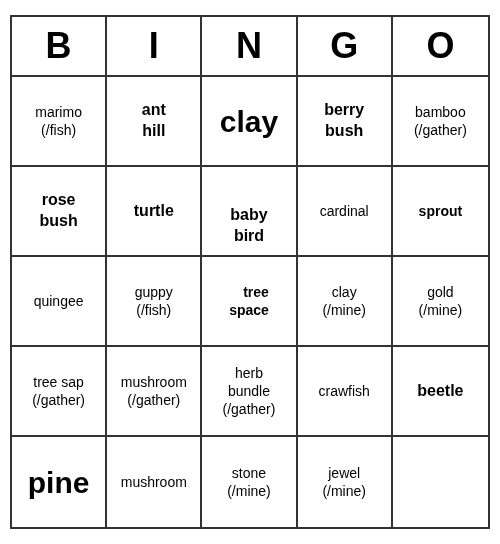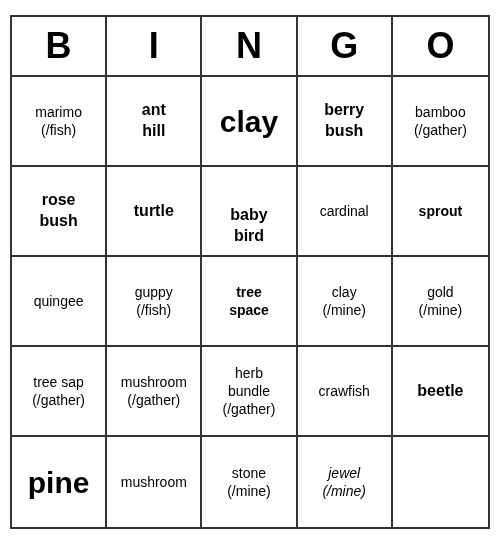--- a/index.html
+++ b/index.html
@@ -124,7 +124,7 @@
 (/fish)</span>
       </div>
       <div class="bingo-cell">
-        <span class="cell-text medium" style="white-space: pre-line;">tree
+        <span class="cell-text medium" style="white-space: pre-line; text-align: right;">tree
 space</span>
       </div>
       <div class="bingo-cell">

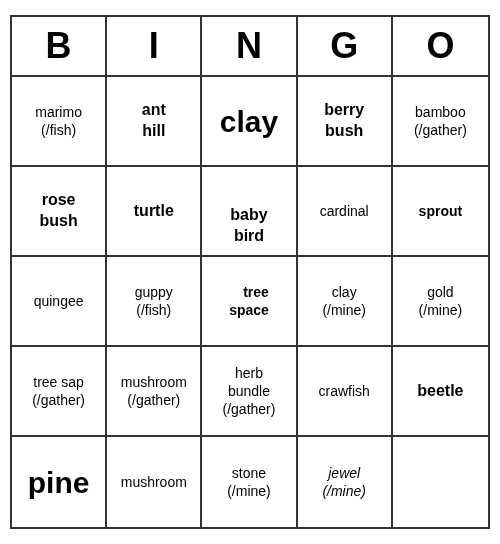--- a/index.html
+++ b/index.html
@@ -165,7 +165,7 @@
 (/mine)</span>
       </div>
       <div class="bingo-cell">
-        <span class="cell-text" style="white-space: pre-line; font-style: italic;">jewel
+        <span class="cell-text" style="white-space: pre-line;">jewel
 (/mine)</span>
       </div>
     </div>

